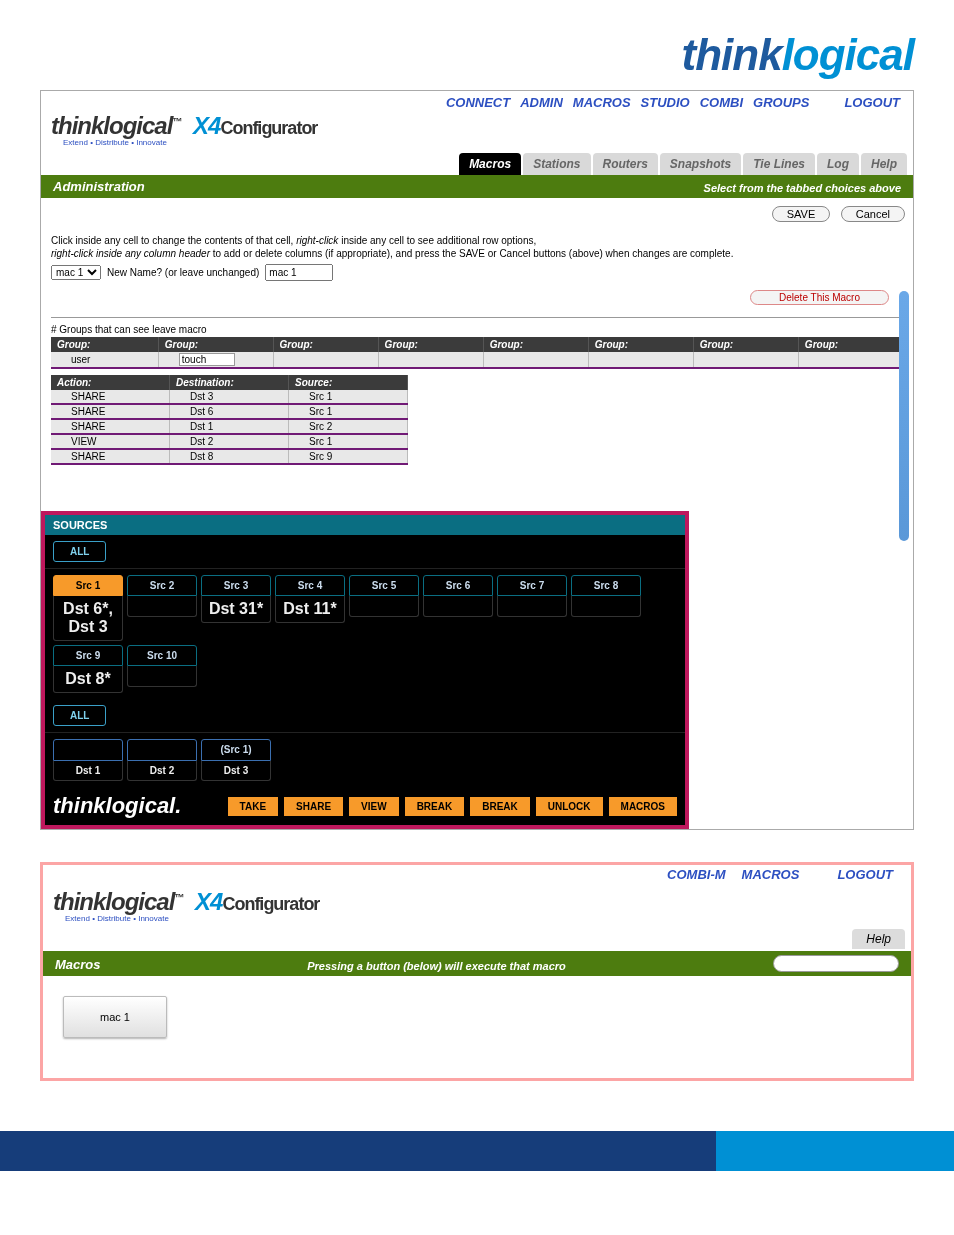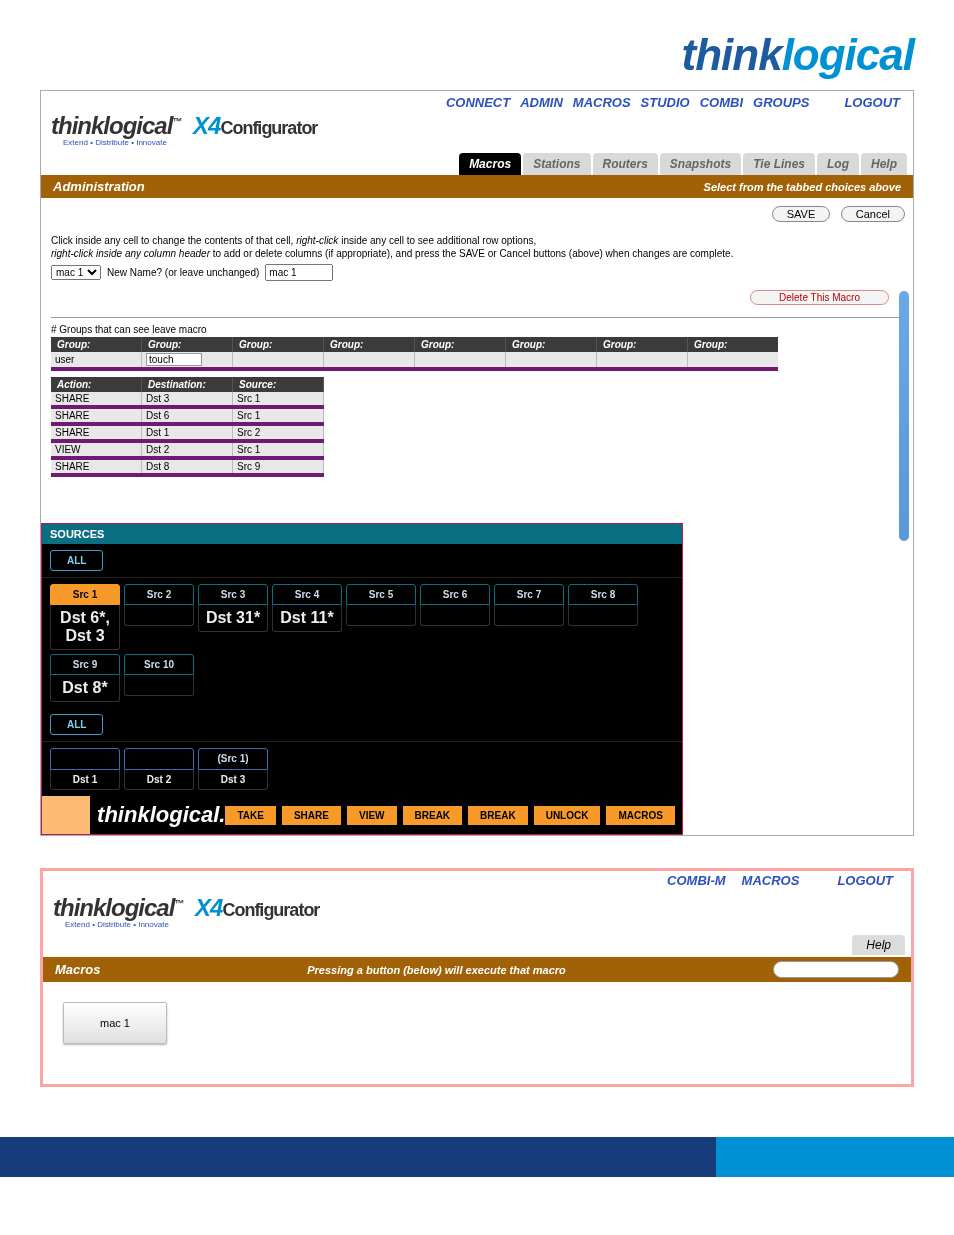--- a/index.html
+++ b/index.html
@@ -21,7 +21,7 @@
   .subtabs { display:flex; justify-content:flex-end; gap:2px; padding:0 6px; }
   .subtab { background:#d9d9d9; color:#666; font-size:12px; font-weight:bold; font-style:italic; padding:4px 10px; border-radius:4px 4px 0 0; cursor:pointer; }
   .subtab.active { background:#000; color:#fff; }
-  .blackbar { background:#a16207; color:#fff; display:flex; justify-content:space-between; align-items:center; padding:4px 12px; font-size:13px; }
+  .blackbar { background:#4d7c0f; color:#fff; display:flex; justify-content:space-between; align-items:flex-end; padding:4px 12px; font-size:13px; }
   .blackbar .lbl { font-weight:bold; font-style:italic; }
   .blackbar .hint { font-weight:bold; font-style:italic; font-size:11px; }
   .toolbar-right { text-align:right; padding:6px 8px; }

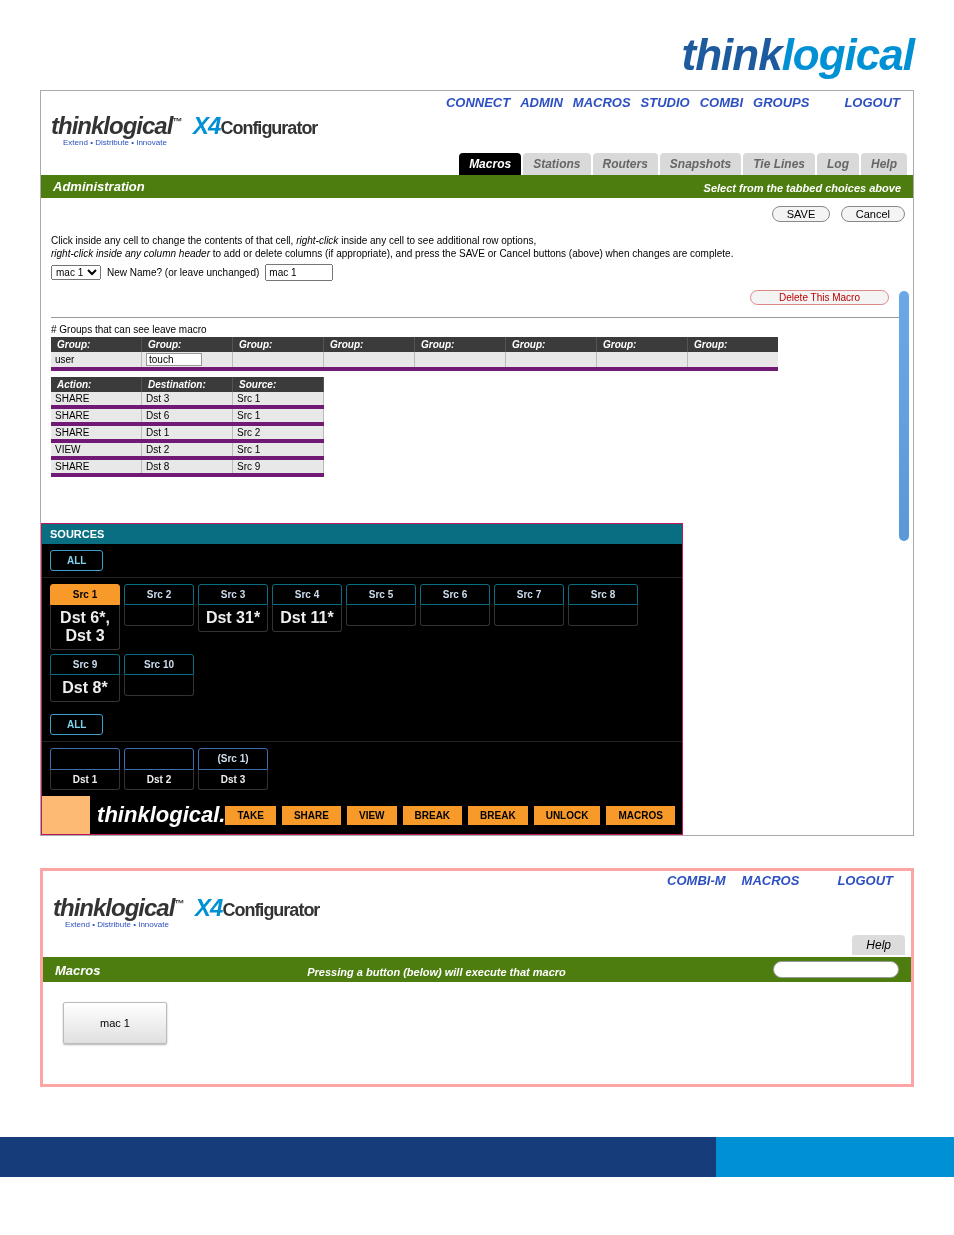--- a/index.html
+++ b/index.html
@@ -38,7 +38,7 @@
   .groups-label { font-size:10px; padding:0 10px; }
   table.grid { border-collapse:collapse; margin:2px 10px 6px 10px; font-size:10px; }
   table.grid th { background:#3b3b3b; color:#fff; font-style:italic; font-weight:bold; text-align:left; padding:2px 6px; border-right:1px solid #555; }
-  table.grid td { background:#e8e8e8; padding:1px 4px; border-right:1px solid #bbb; border-bottom:4px solid #701a75; }
+  table.grid td { background:#e8e8e8; padding:1px 20px; border-right:1px solid #bbb; border-bottom:2px solid #701a75; }
   table.grid input { border:1px solid #999; font-size:10px; width:50px; padding:0 2px; }
   table.grid.groups th, table.grid.groups td { width:78px; }
   table.grid.groups th:last-child, table.grid.groups td:last-child { border-right:none; }

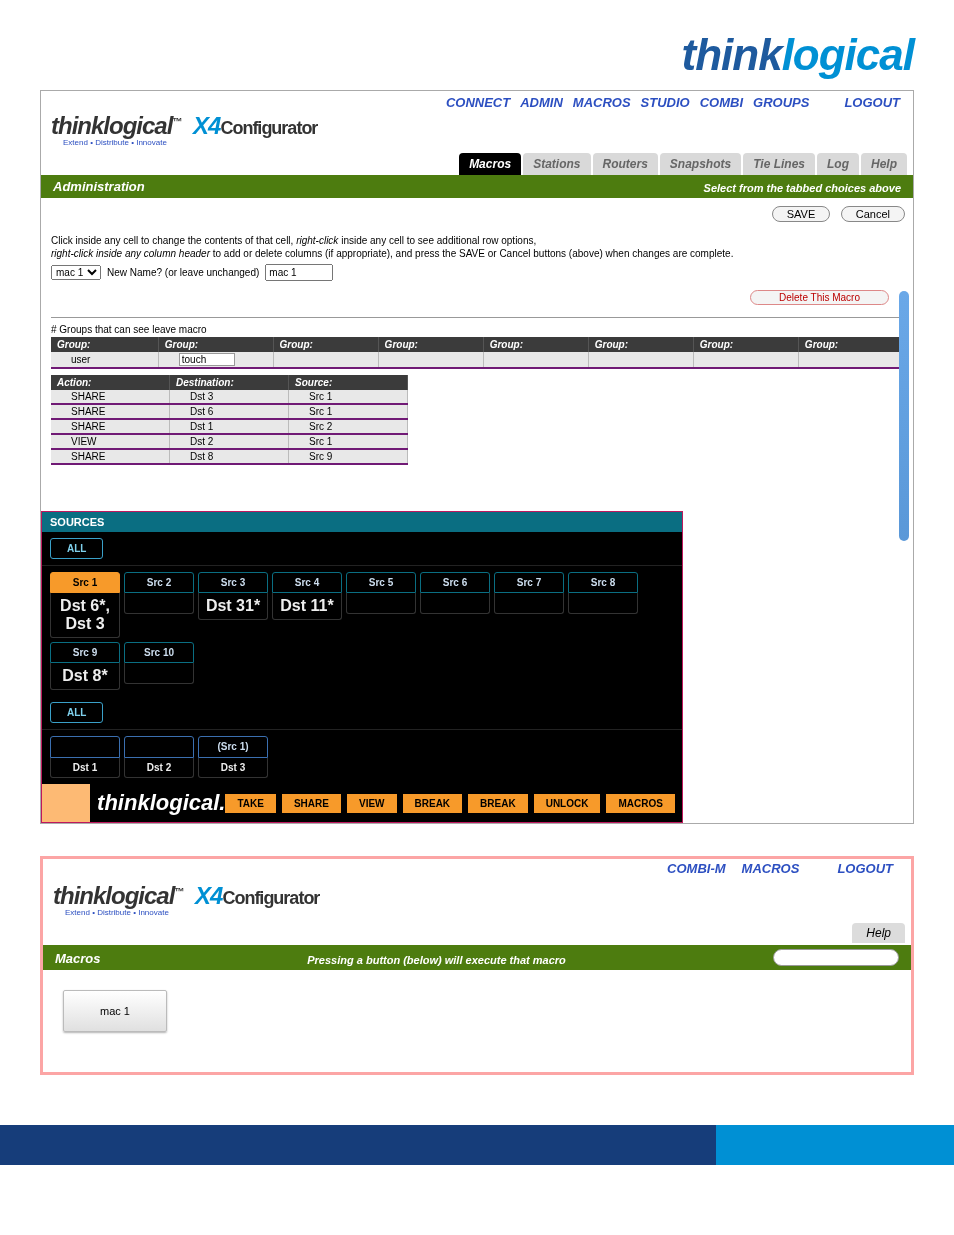--- a/index.html
+++ b/index.html
@@ -46,7 +46,7 @@
   table.actions td { width:78px; }
 
   
-  .matrix { background:#fdba74; margin:30px 0 0 0; border:1px solid #be185d; }
+  .matrix { background:#15803d; margin:30px 0 0 0; border:4px solid #be185d; }
   .matrix-header { background:#0a6e82; color:#fff; font-size:11px; font-weight:bold; padding:4px 8px; }
   .matrix-header.dest { background:#3b6fb0; }
   .allrow { background:#000; padding:6px 8px; }

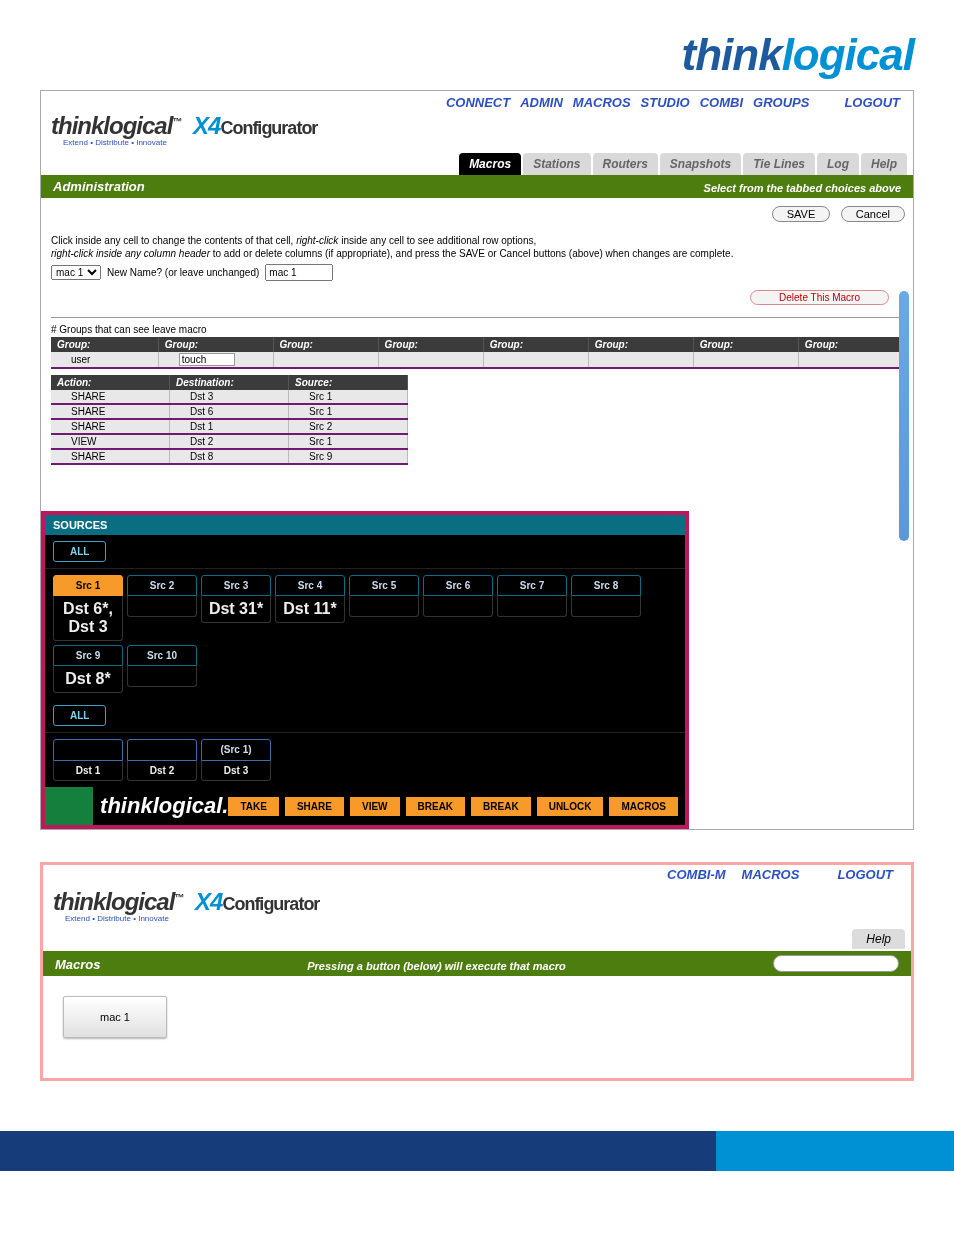--- a/index.html
+++ b/index.html
@@ -60,7 +60,7 @@
   .dst { width:70px; }
   .dst-top { border:1px solid #3b6fb0; background:#000; color:#cde; font-size:10px; text-align:center; padding:4px 0; border-radius:3px 3px 0 0; font-weight:bold; min-height:12px; cursor:pointer; }
   .dst-bot { border:1px solid #333; border-top:none; background:#000; color:#eee; font-size:10px; text-align:center; padding:4px 0; border-radius:0 0 3px 3px; font-weight:bold; cursor:pointer; }
-  .matrix-footer { display:flex; align-items:center; justify-content:center; padding:6px 8px; background:#000;margin-left:48px; }
+  .matrix-footer { display:flex; align-items:center; justify-content:space-between; padding:6px 8px; background:#000; }
   .matrix-footer .ml { color:#fff; font-style:italic; font-weight:bold; font-size:22px; }
   .matrix-footer .btns { display:flex; gap:6px; }
   .mbtn { background:#f79a2a; color:#000; font-size:10px; font-weight:bold; padding:4px 12px; border-radius:0; cursor:pointer; }

